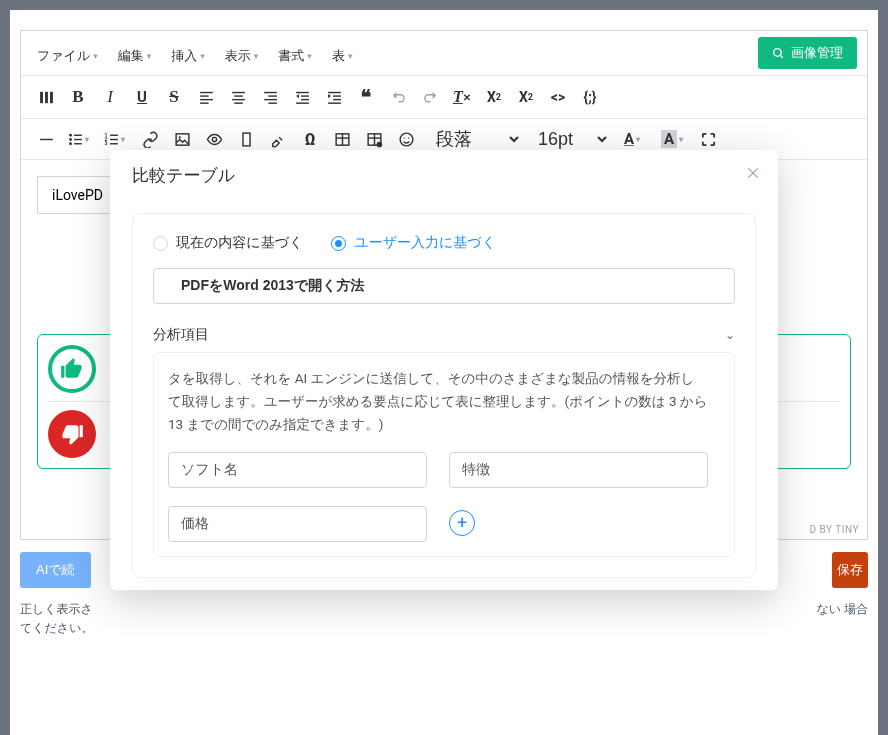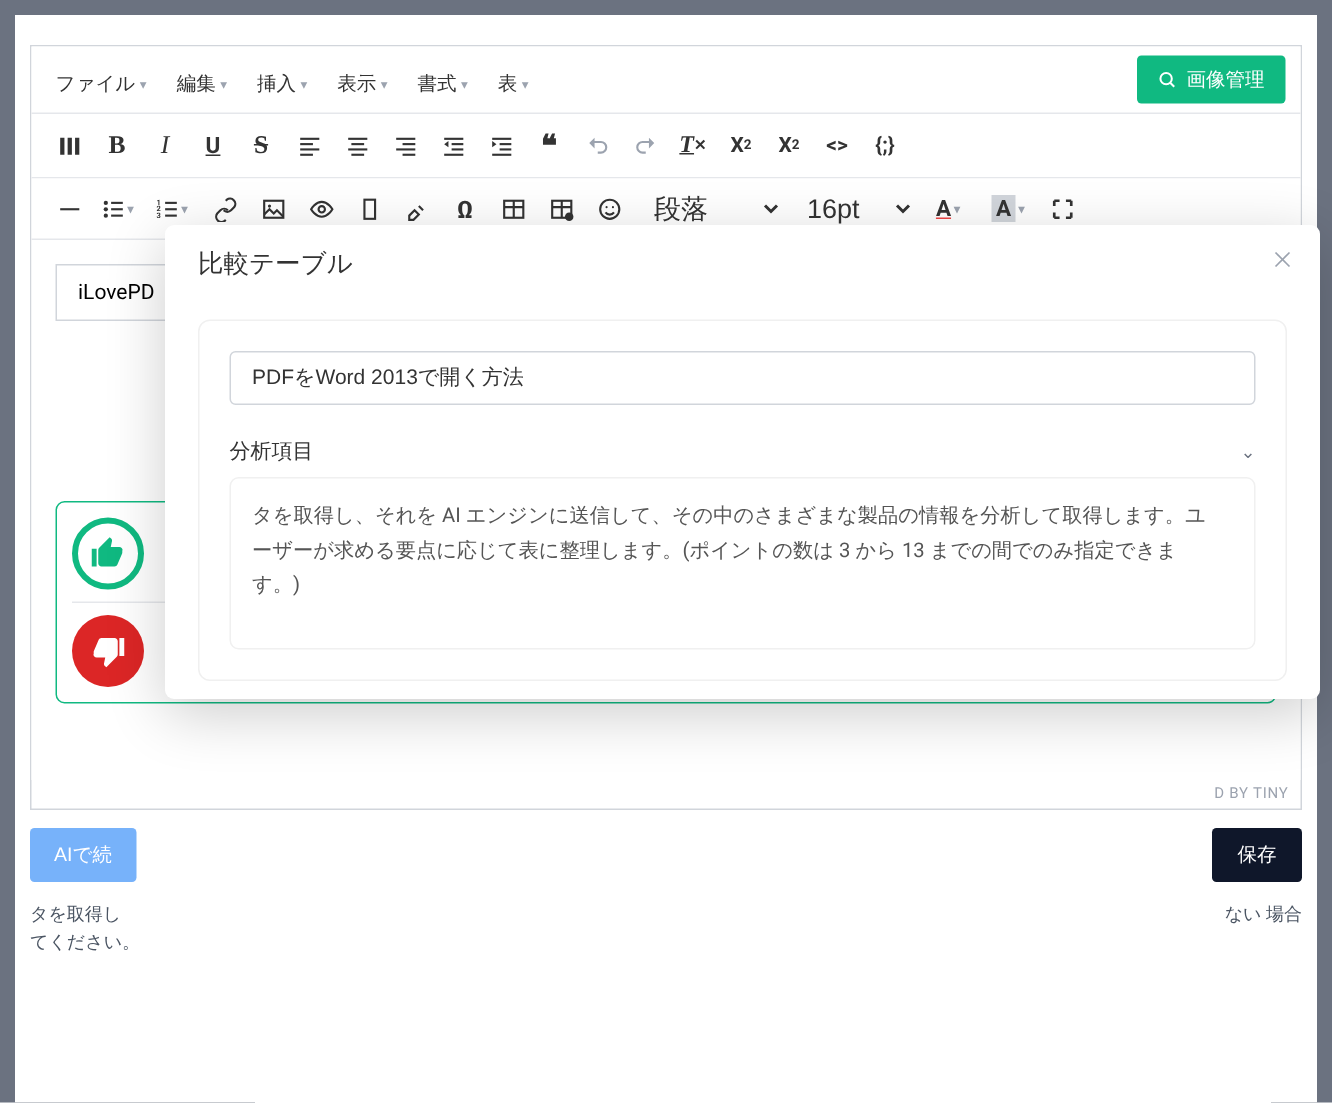--- a/index.html
+++ b/index.html
@@ -29,7 +29,7 @@
 .below-text { font-size: 12px; color: #4b5563; margin-top: 12px; line-height: 1.6; }
 
 
-.modal { position: absolute; top: 150px; left: 110px; width: 770px; background: #fff; border-radius: 6px; box-shadow: 0 10px 40px rgba(0,0,0,0.2); z-index: 100; }
+.modal { position: absolute; top: 150px; left: 110px; width: 668px; background: #fff; border-radius: 6px; box-shadow: 0 10px 40px rgba(0,0,0,0.2); z-index: 100; }
 .modal-header { padding: 14px 22px; font-size: 17px; color: #333; position: relative; }
 .modal-close { position: absolute; right: 18px; top: 14px; color: #9ca3af; font-size: 18px; cursor: pointer; background: none; border: none; }
 .modal-body { padding: 12px 22px; }

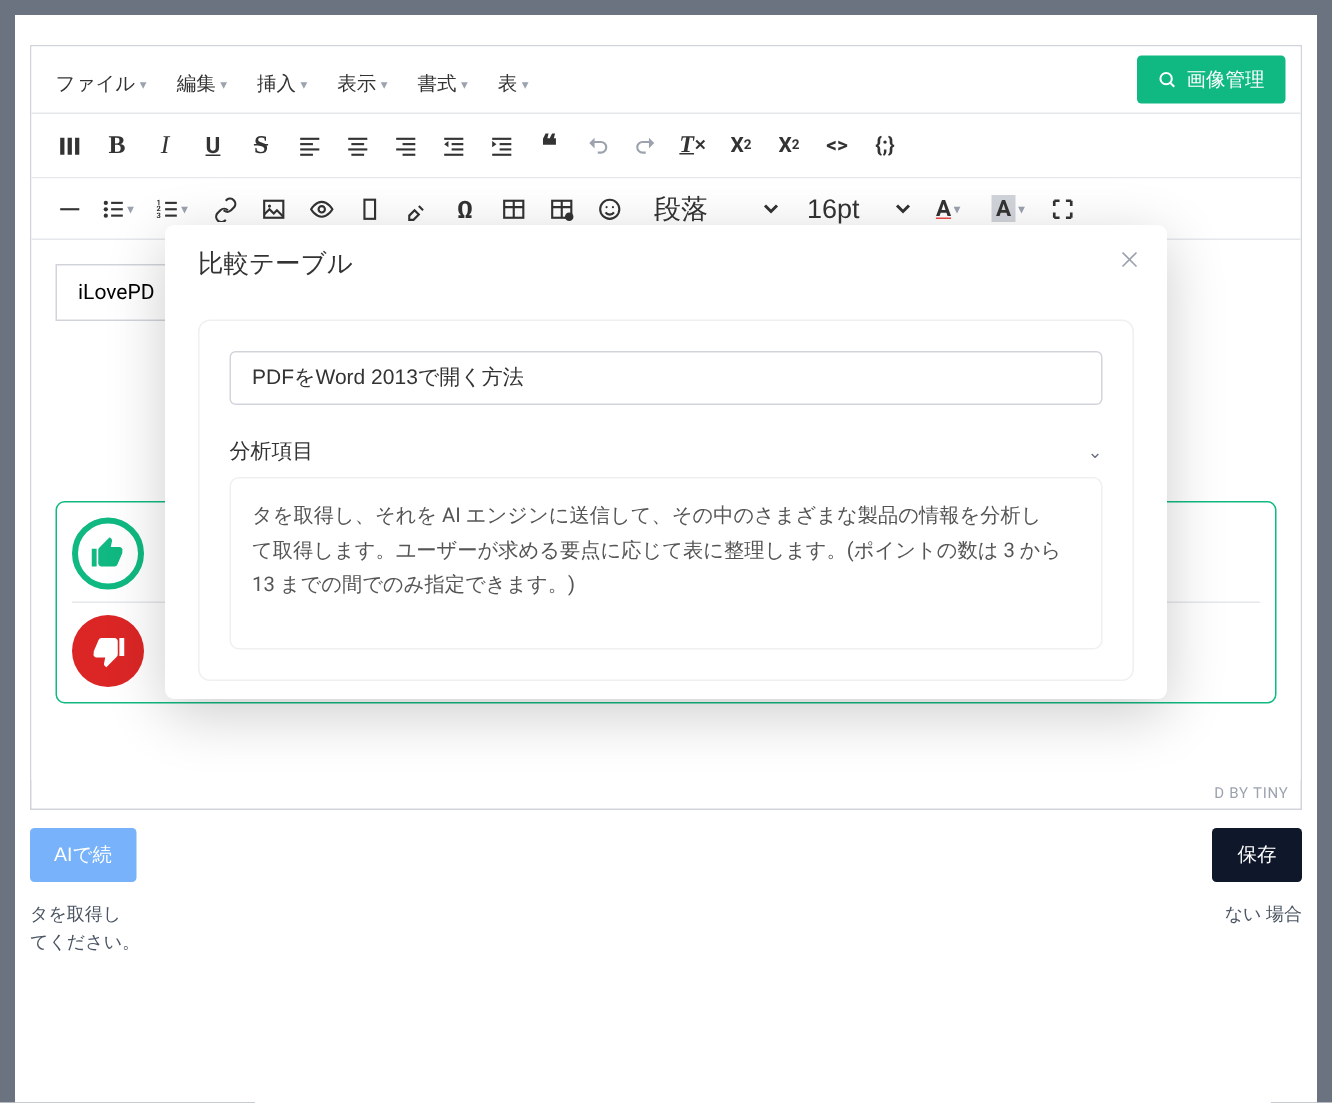--- a/index.html
+++ b/index.html
@@ -322,6 +322,18 @@
   </div>
   <div class="modal-body">
     <div class="modal-card">
+      <div class="radio-row">
+        <label class="radio-opt inactive">
+          <span class="radio-circle"></span>
+          <span>現在の内容に基づく</span>
+        </label>
+        <label class="radio-opt active">
+          <span class="radio-circle">
+              <span class="radio-dot"></span>
+            </span>
+          <span>ユーザー入力に基づく</span>
+        </label>
+      </div>
       <input class="text-input" value="PDFをWord 2013で開く方法" style="">
 
       <div class="section-hdr">

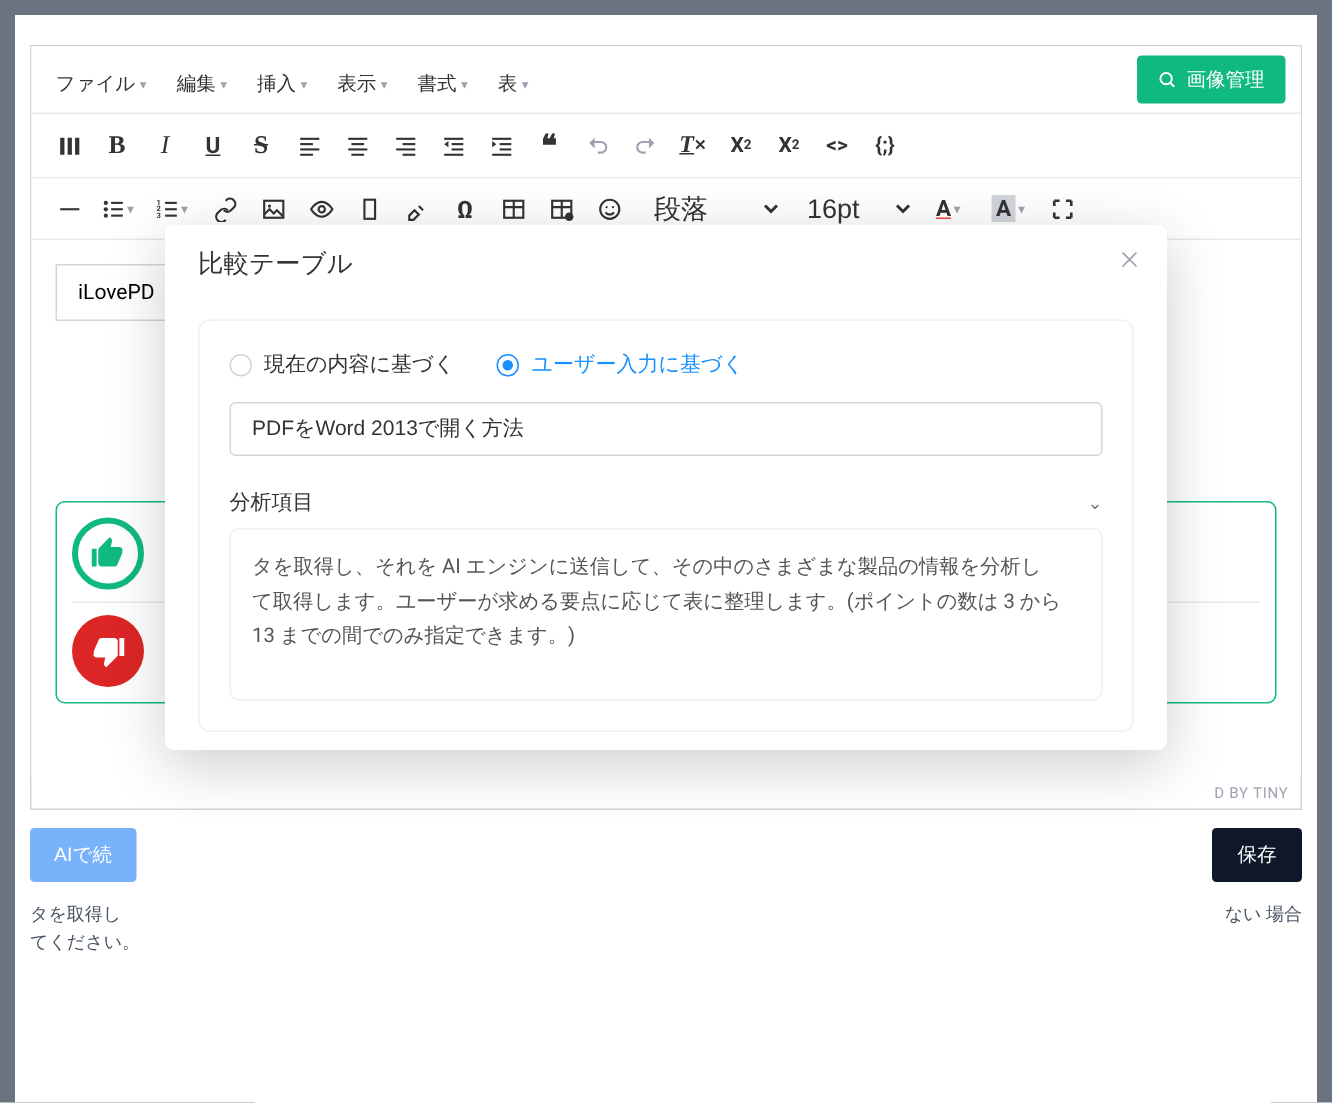--- a/index.html
+++ b/index.html
@@ -41,7 +41,7 @@
 .radio-circle { width: 15px; height: 15px; border-radius: 50%; border: 1px solid #d1d5db; display: inline-flex; align-items: center; justify-content: center; }
 .radio-opt.active .radio-circle { border-color: #1890ff; }
 .radio-dot { width: 7px; height: 7px; border-radius: 50%; background: #1890ff; }
-.text-input { width: 100%; border: 1px solid #d1d5db; border-radius: 4px; padding: 9px 14px; font-size: 14px; color: #333; }
+.text-input { width: 100%; border: 1px solid #d1d5db; border-radius: 4px; padding: 9px 27px; font-size: 14px; color: #333; font-weight: bold; }
 .section-hdr { display: flex; justify-content: space-between; align-items: center; font-size: 14px; color: #333; margin-top: 22px; margin-bottom: 8px; cursor: pointer; }
 .section-hdr .chev { color: #6b7280; font-size: 12px; }
 .analysis-box { border: 1px solid #f0f0f0; border-radius: 6px; padding: 14px; position: relative; }

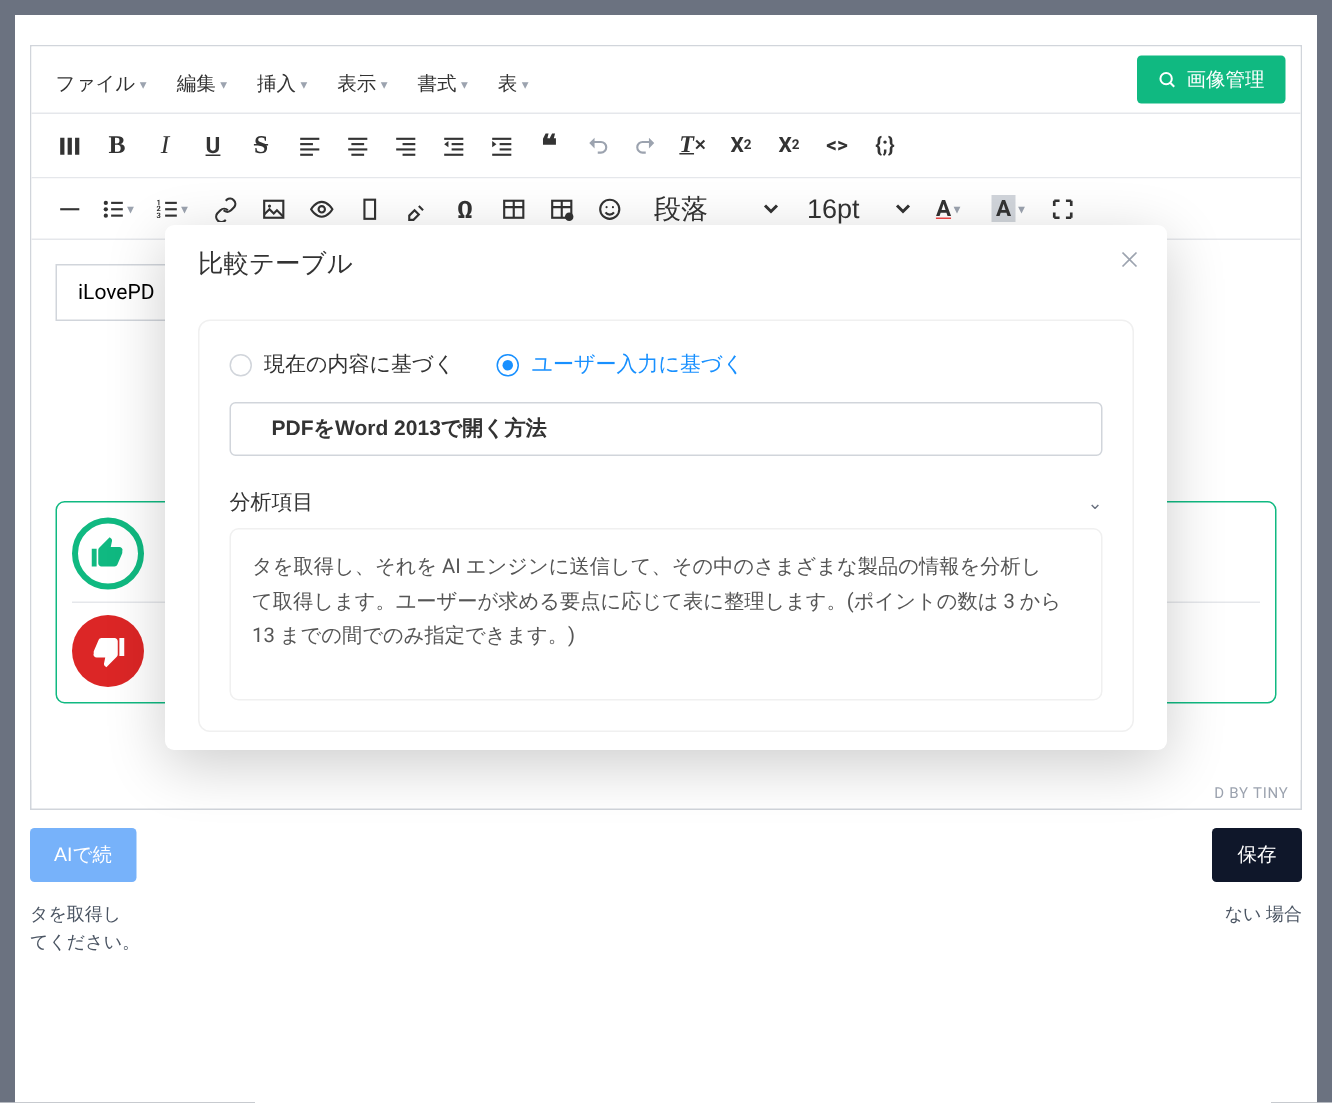--- a/index.html
+++ b/index.html
@@ -344,6 +344,14 @@
       <div class="analysis-box">
         <div class="analysis-scroll">
           <div class="analysis-desc">タを取得し、それを AI エンジンに送信して、その中のさまざまな製品の情報を分析して取得します。ユーザーが求める要点に応じて表に整理します。(ポイントの数は 3 から 13 までの間でのみ指定できます。)</div>
+          <div class="field-grid">
+            <input class="field-input" value="ソフト名" style="">
+            <input class="field-input" value="特徴" style="">
+            <input class="field-input" value="価格" style="">
+            <div class="add-btn">
+              <span>+</span>
+            </div>
+          </div>
         </div>
       </div>
     </div>

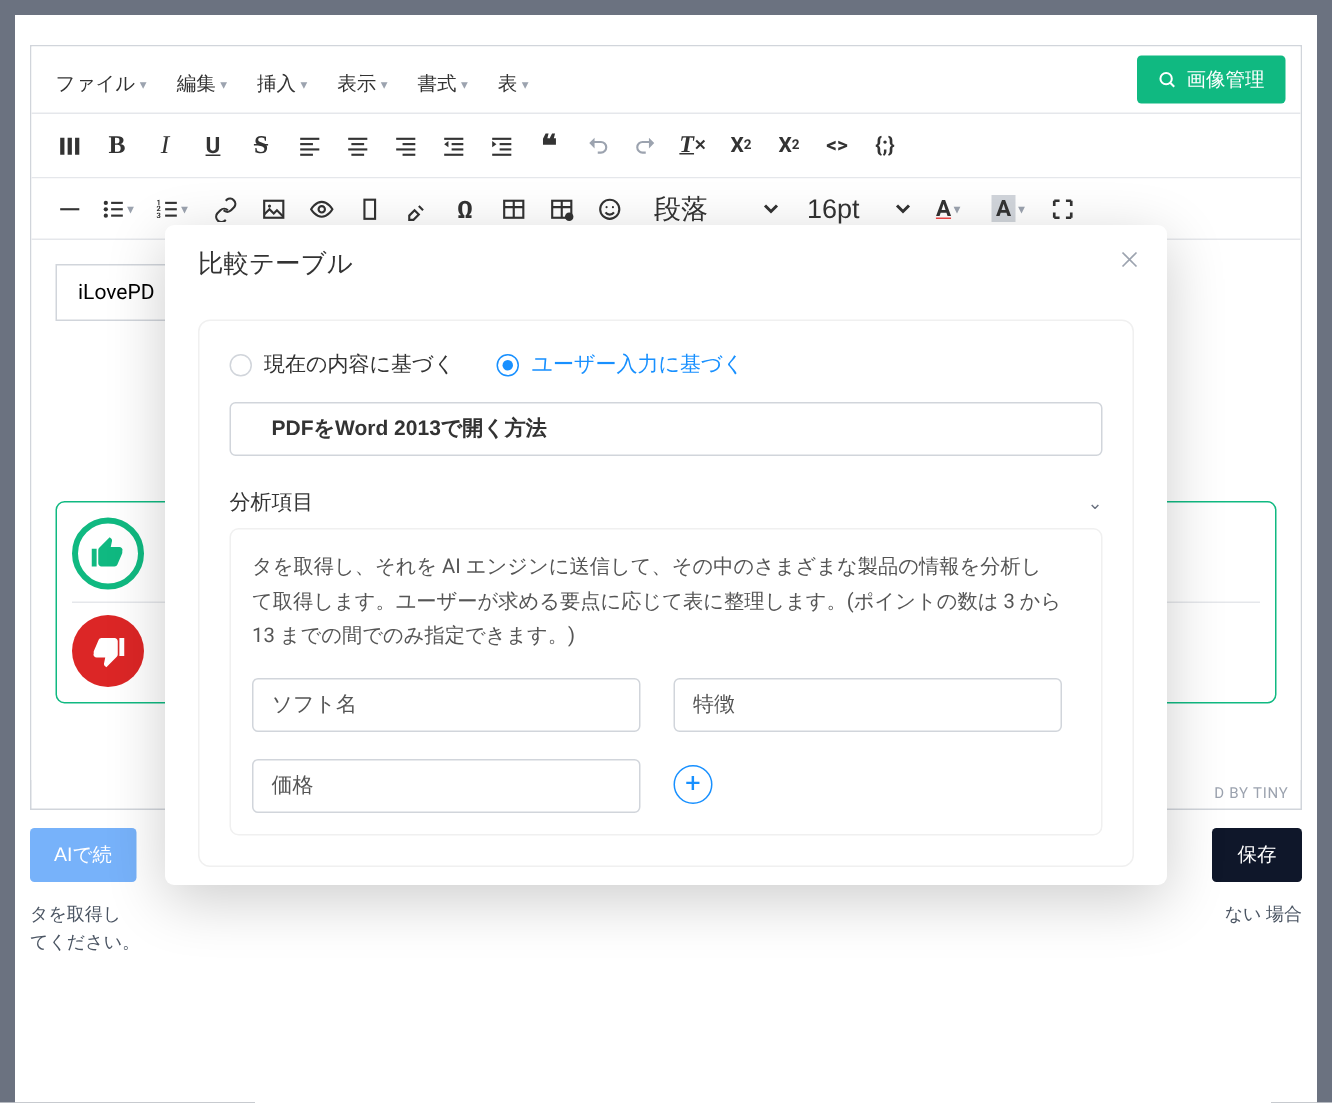--- a/index.html
+++ b/index.html
@@ -25,7 +25,7 @@
 .powered { text-align: right; font-size: 10px; color: #9ca3af; padding: 4px 8px; letter-spacing: 0.5px; }
 .bottom-actions { display: flex; justify-content: space-between; margin-top: 12px; }
 .ai-btn { background: #60a5fa; opacity: 0.85; color: #fff; border: none; padding: 9px 16px; font-size: 13px; border-radius: 3px; cursor: pointer; }
-.save-btn { background: #0f172a; color: #fff; border: none; padding: 9px 17px; font-size: 13px; border-radius: 3px; cursor: pointer; }
+.save-btn { background: #c2410c; color: #fff; border: none; padding: 9px 5px; font-size: 13px; border-radius: 3px; cursor: pointer; }
 .below-text { font-size: 12px; color: #4b5563; margin-top: 12px; line-height: 1.6; }
 
 

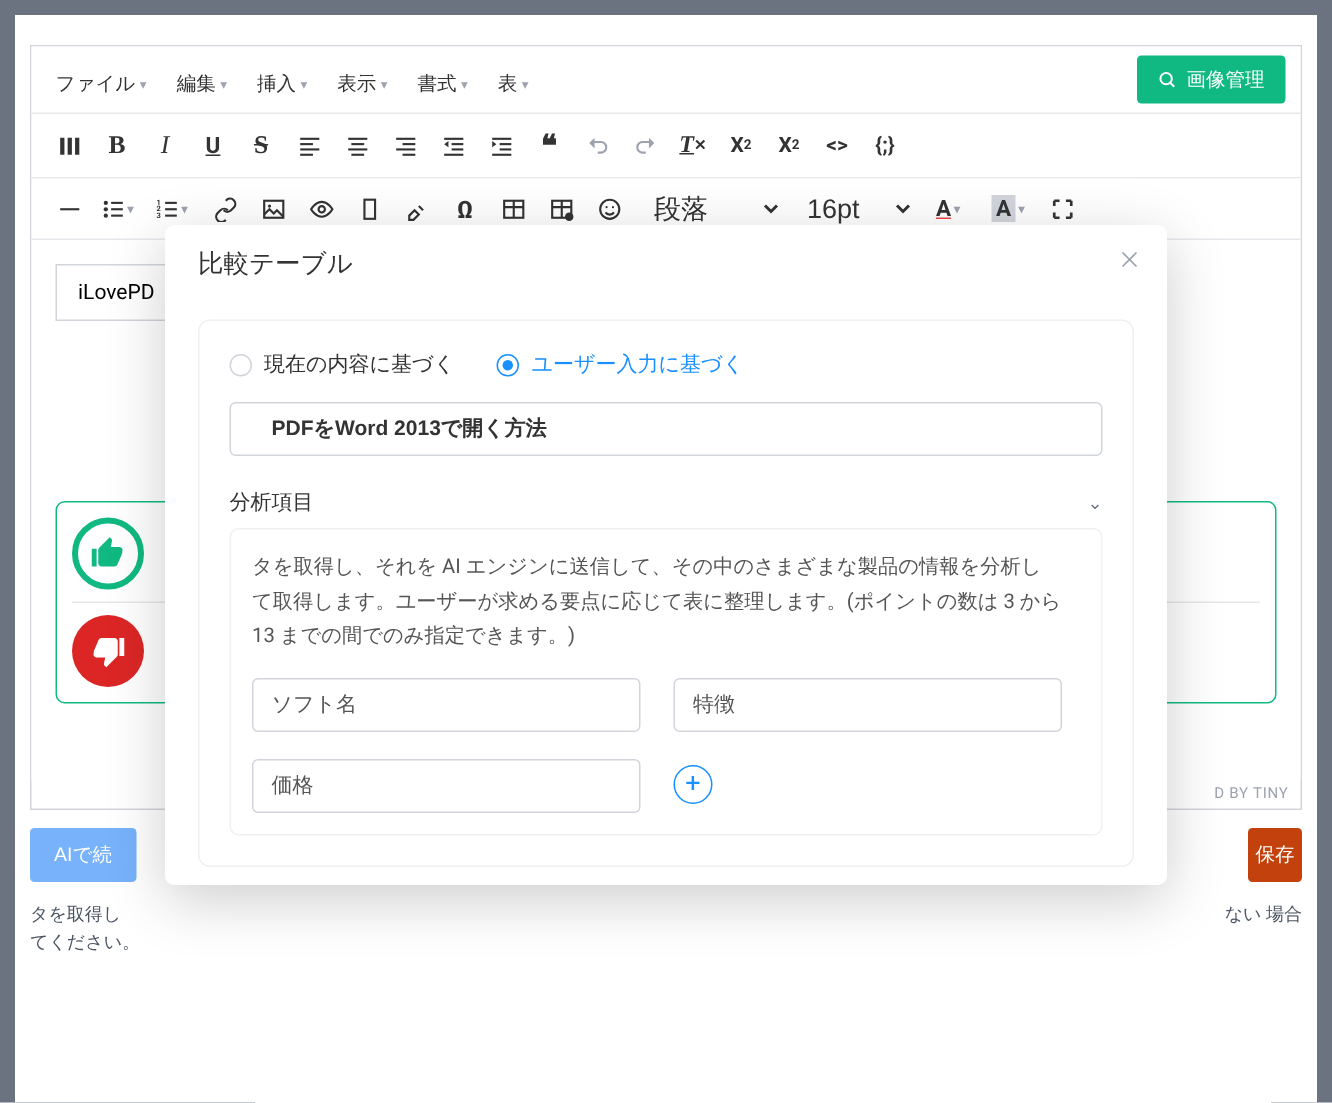--- a/index.html
+++ b/index.html
@@ -305,7 +305,7 @@
   </div>
 
   <div class="below-text">
-    <span>タを取得し</span><span style="float:right;">ない 場合</span><br>
+    <span>正しく表示さ</span><span style="float:right;">ない 場合</span><br>
     <span>てください。</span>
   </div>
 </div>

